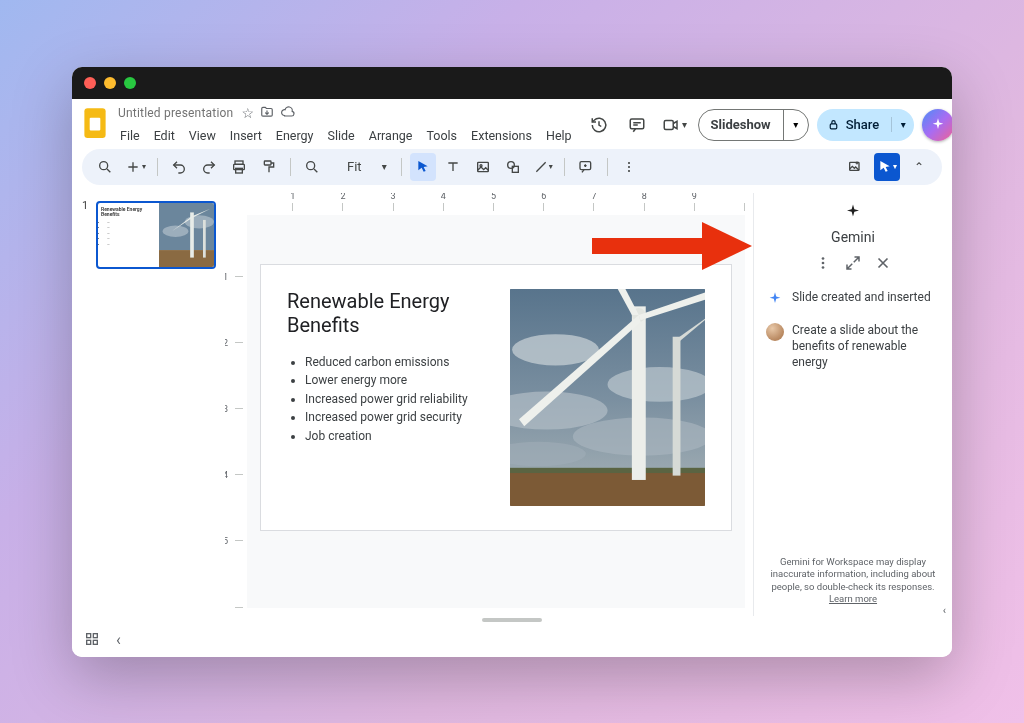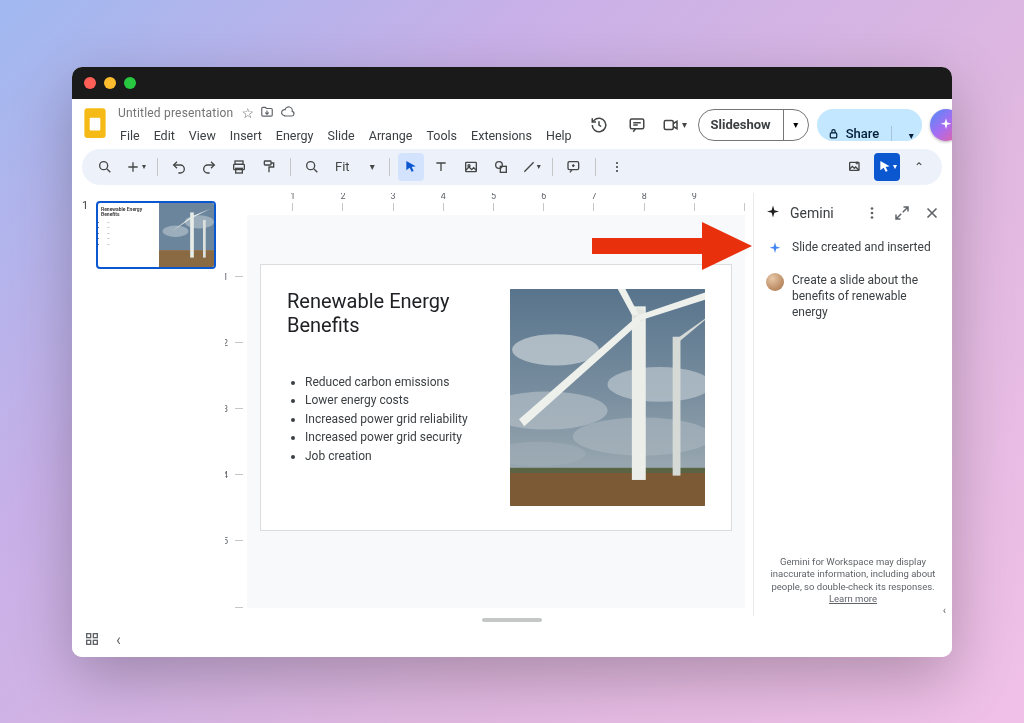--- a/index.html
+++ b/index.html
@@ -59,7 +59,7 @@
   .split-btn .caret { width: 24px; display:flex; align-items:center; justify-content:center; }
   .share-btn {
     display: flex; background: #c2e7ff; border-radius: 18px;
-    height: 32px; align-items: flex-end; overflow: hidden; gap: 8px;
+    height: 32px; align-items: center; overflow: hidden;
   }
   .share-btn .main { padding: 0 12px 0 10px; display:flex; align-items:center; gap:6px; font-size: 13px; color:#001d35; font-weight: 500; border-right: 1px solid rgba(0,0,0,.15); }
   .share-btn .caret { width: 22px; display:flex; align-items:center; justify-content:center; color:#001d35; }

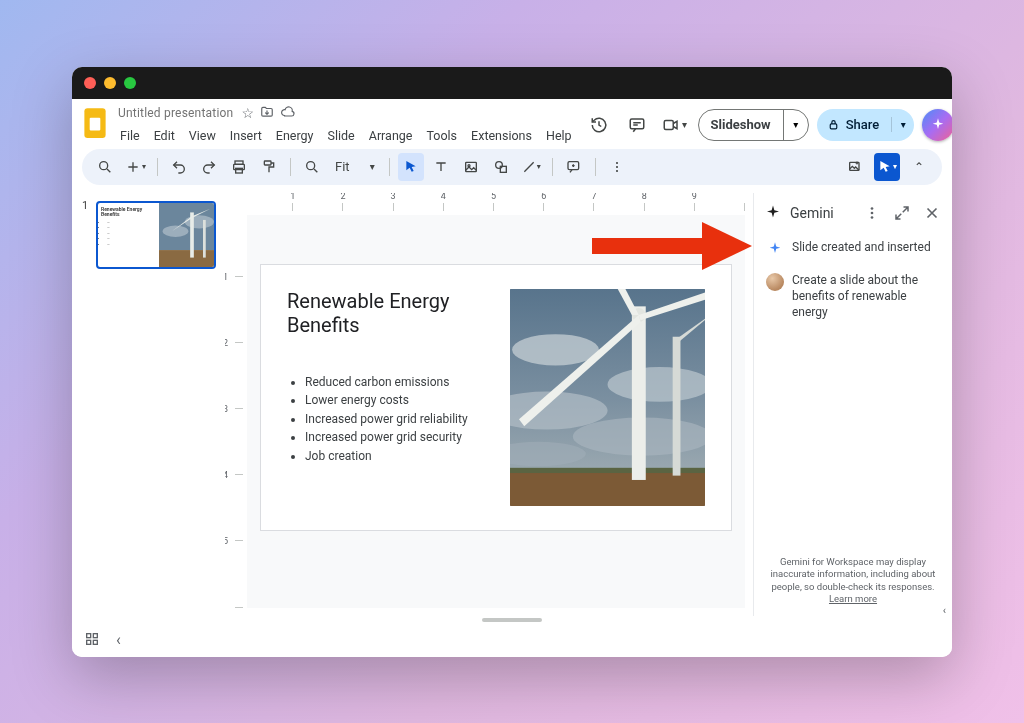--- a/index.html
+++ b/index.html
@@ -84,7 +84,7 @@
   }
   .tb-btn svg { width: 16px; height: 16px; }
   .tb-sep { width: 1px; height: 18px; background: #c4c7c5; margin: 0 4px; }
-  .tb-zoom { padding: 0 6px; display:flex; align-items:center; gap:4px; }
+  .tb-zoom { padding: 0 6px; display:flex; align-items:center; gap:4px;margin-left:12px; }
   .tb-flex { flex: 1; }
   .tb-right { display:flex; align-items:center; gap: 6px; }
 

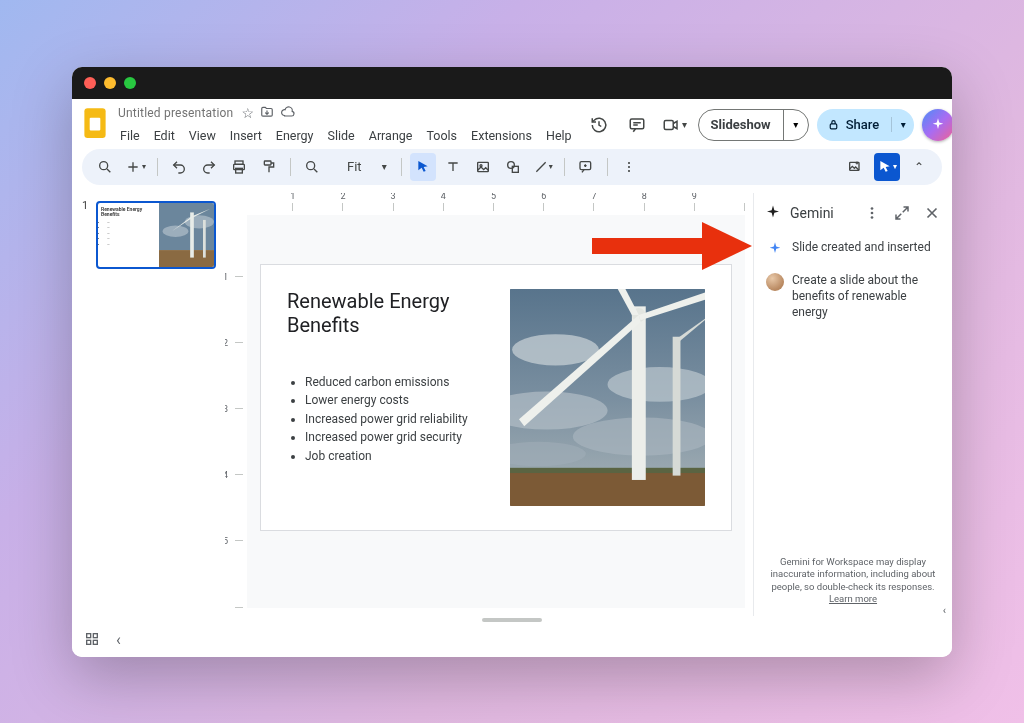--- a/index.html
+++ b/index.html
@@ -141,7 +141,7 @@
     width: 212px; border-left: 1px solid #e8eaed;
     display: flex; flex-direction: column;
   }
-  .gemini-header { display:flex; align-items:center; padding: 10px 10px; gap: 8px; }
+  .gemini-header { display:flex; align-items:center; padding: 10px 10px; gap: 8px; flex-direction: column; }
   .gemini-star { width: 18px; height: 18px; }
   .gemini-title { font-size: 14px; color:#3c4043; flex:1; }
   .gemini-actions { display:flex; gap:10px; color:#5f6368; }

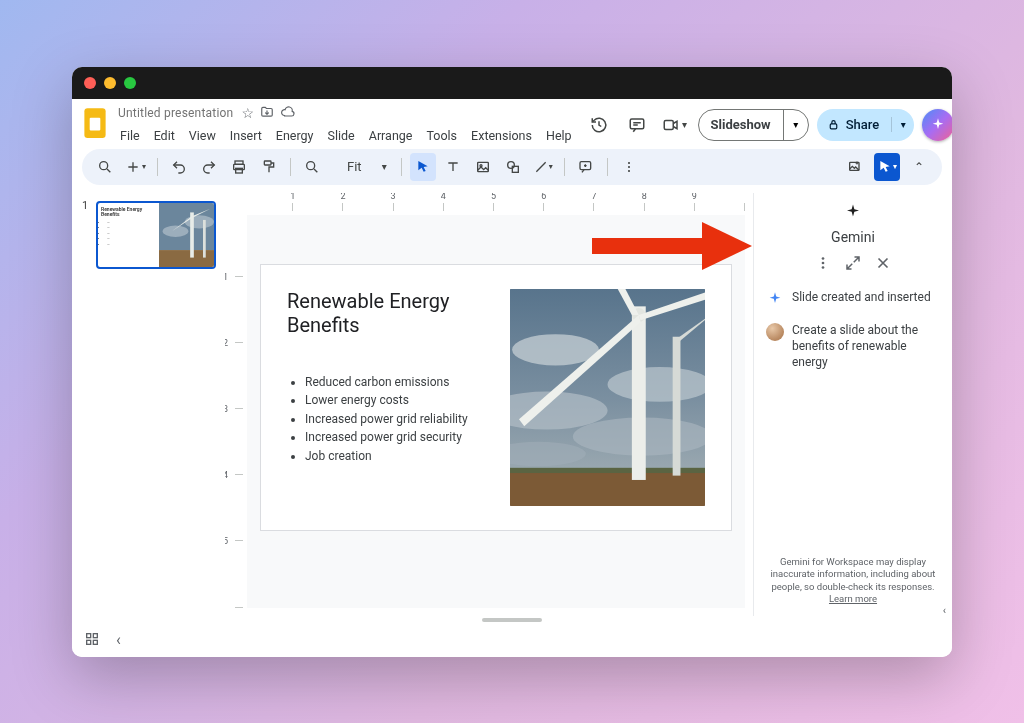--- a/index.html
+++ b/index.html
@@ -129,7 +129,7 @@
   }
   .slide-left { flex: 1.05; }
   .slide-title { font-size: 20px; color: #202124; line-height: 1.2; font-weight: 400; }
-  .slide-list { margin-top: 36px; padding-left: 18px; }
+  .slide-list { margin-top: 16px; padding-left: 18px; }
   .slide-list li { font-size: 12px; color: #3c4043; line-height: 1.55; }
   .slide-right { flex: 1; background: #7a8a96; border-radius: 1px; overflow:hidden; }
 

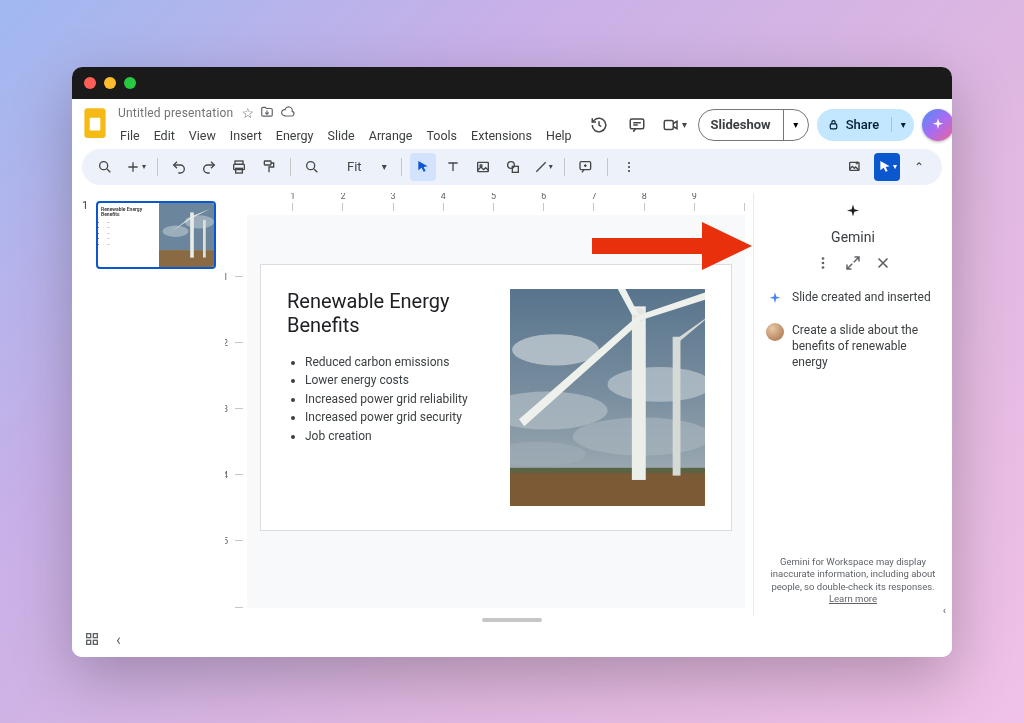--- a/index.html
+++ b/index.html
@@ -484,7 +484,7 @@
               <div class="slide-title">Renewable Energy Benefits</div>
               <ul class="slide-list">
                 <li>Reduced carbon emissions</li>
-                <li>Lower energy costs</li>
+                <li>Lower energy more</li>
                 <li>Increased power grid reliability</li>
                 <li>Increased power grid security</li>
                 <li>Job creation</li>

